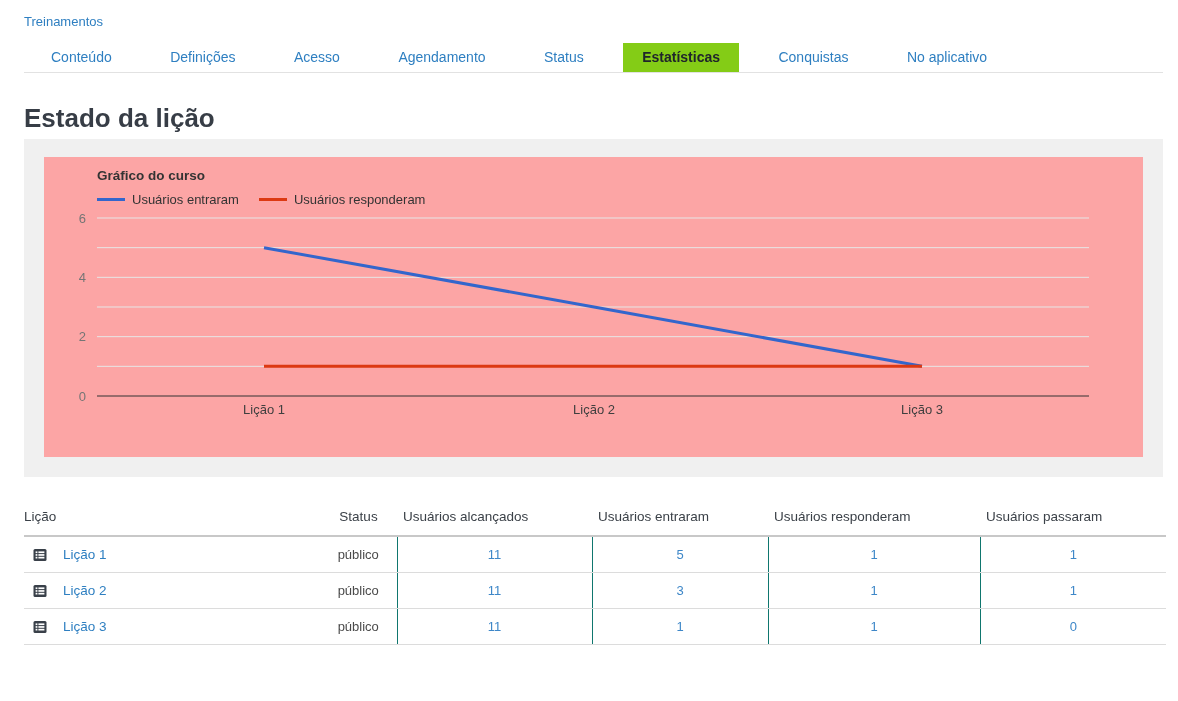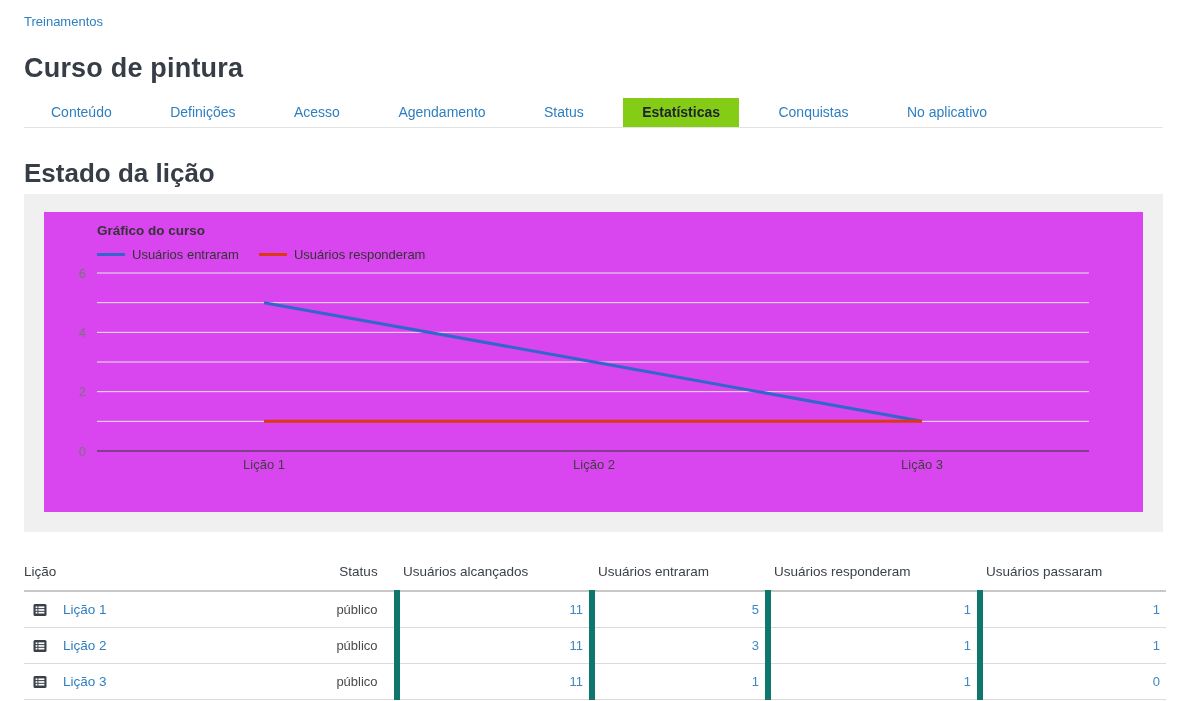--- a/index.html
+++ b/index.html
@@ -54,7 +54,6 @@
     <a>Treinamentos</a>
   </div>
 
-  <h1 class="page-title">Curso de pintura</h1>
 
   <div class="tabbar">
     <a class="tab">Conteúdo</a>

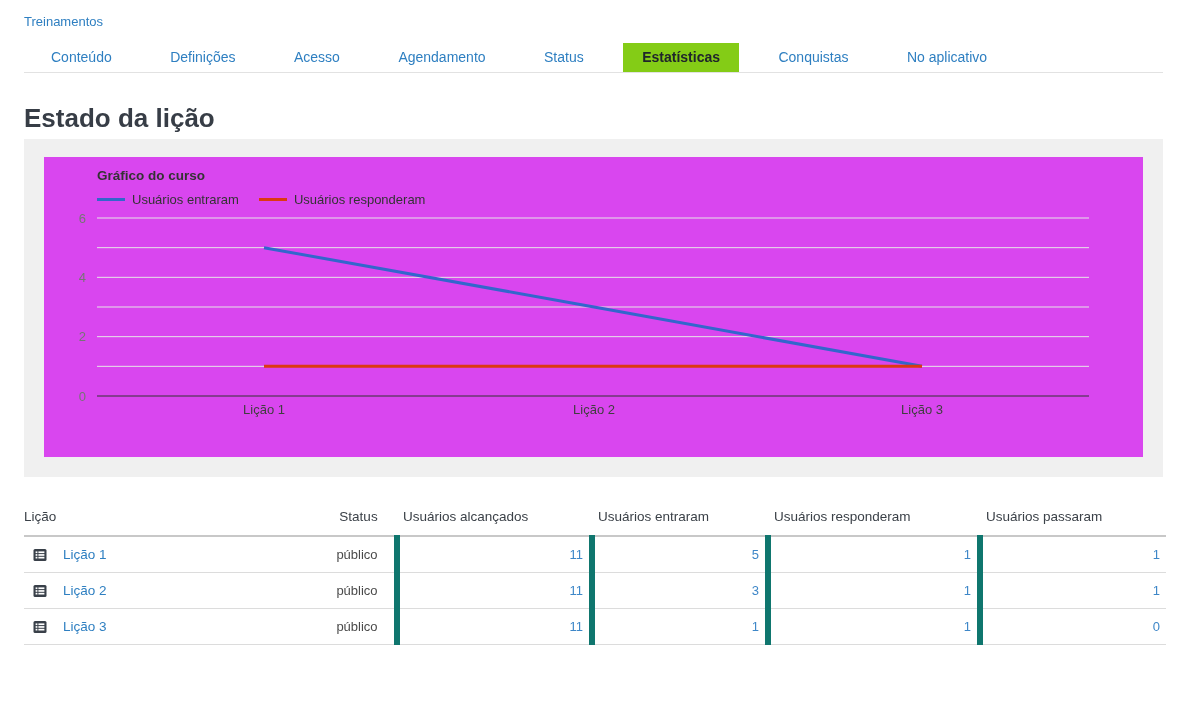--- a/index.html
+++ b/index.html
@@ -23,7 +23,7 @@
   
   .section-title { margin-top: 30px; font-size: 26px; font-weight: 700; color: #373d46; }
   .chart-wrap { margin-top: 5px; background: #f0f0f0; padding: 18px 20px 20px; }
-  .chart-card { position: relative; background: #d946ef; height: 300px; }
+  .chart-card { position: relative; background: #fca5a5; height: 300px; }
   .chart-title { position: absolute; left: 53px; top: 11px; font-size: 13.5px; font-weight: 700; color: #333; }
   .chart-legend { position: absolute; left: 53px; top: 35px; font-size: 13px; color: #333; display: flex; align-items: center; }
   .legend-item { display: flex; align-items: center; margin-right: 20px; }

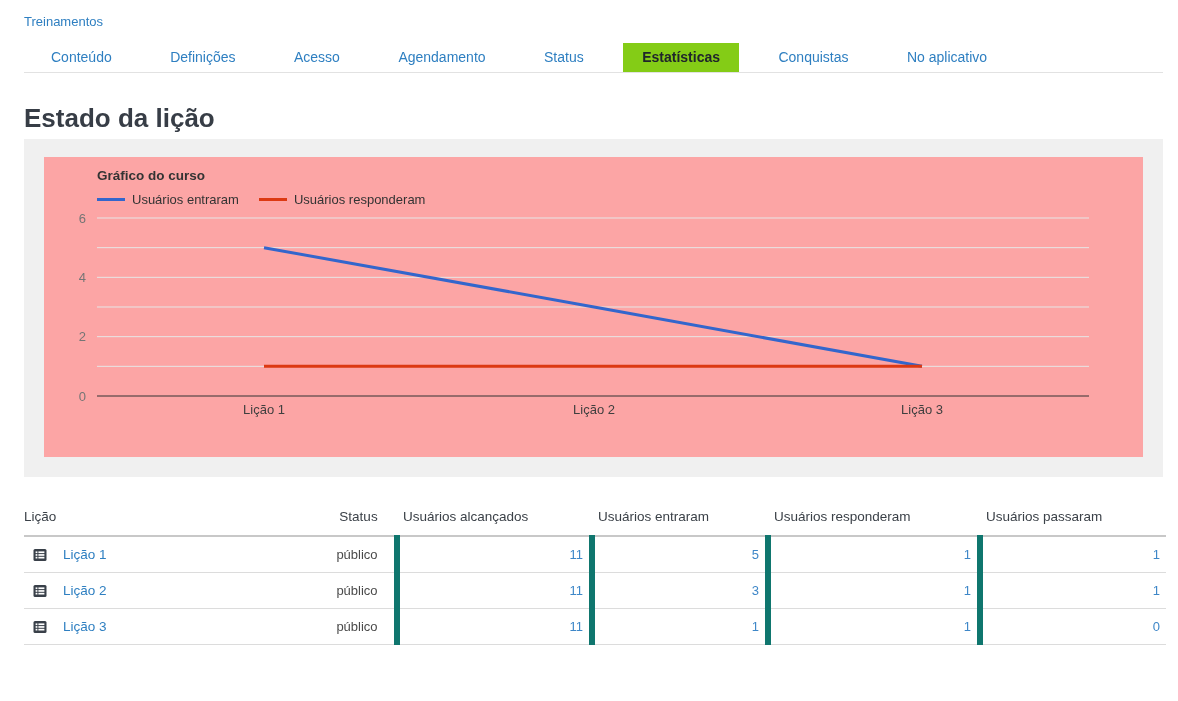--- a/index.html
+++ b/index.html
@@ -38,7 +38,7 @@
                    border-bottom: 2px solid #c8c8c8; text-align: left; }
   table.stats th.center { text-align: center; }
   table.stats td { padding: 10px 6px; border-bottom: 1px solid #dcdcdc; vertical-align: middle; }
-  table.stats td.num { border-left: 6px solid #0f766e; text-align: right; color: #3e87c8; }
+  table.stats td.num { border-left: 1px solid #0f766e; text-align: center; color: #3e87c8; }
   table.stats td.num a { color: #3e87c8; text-decoration: none; cursor: pointer; }
   table.stats td.status { text-align: center; color: #4a4a4a; }
   .lesson-cell { display: flex; align-items: center; padding-left: 3px; }

